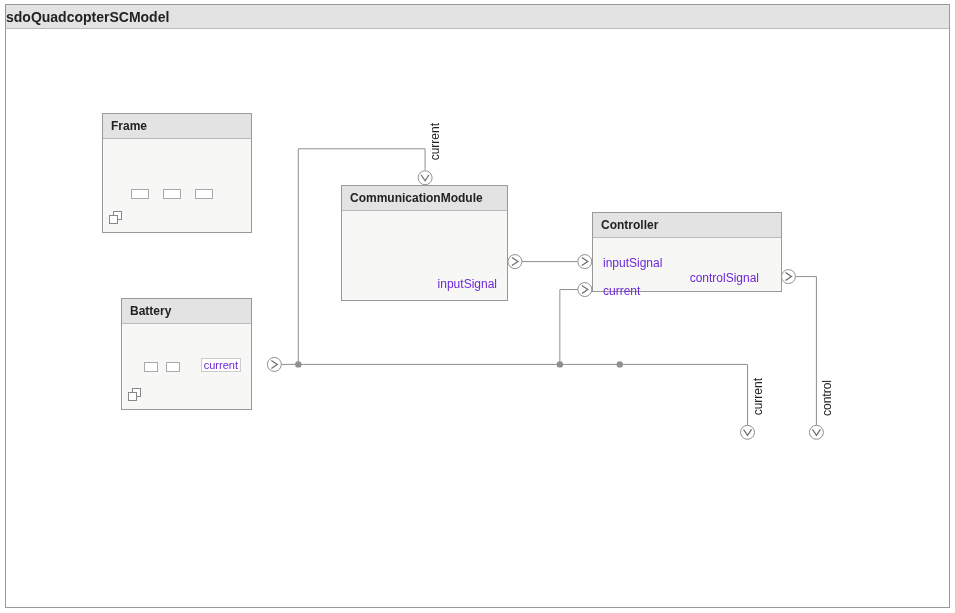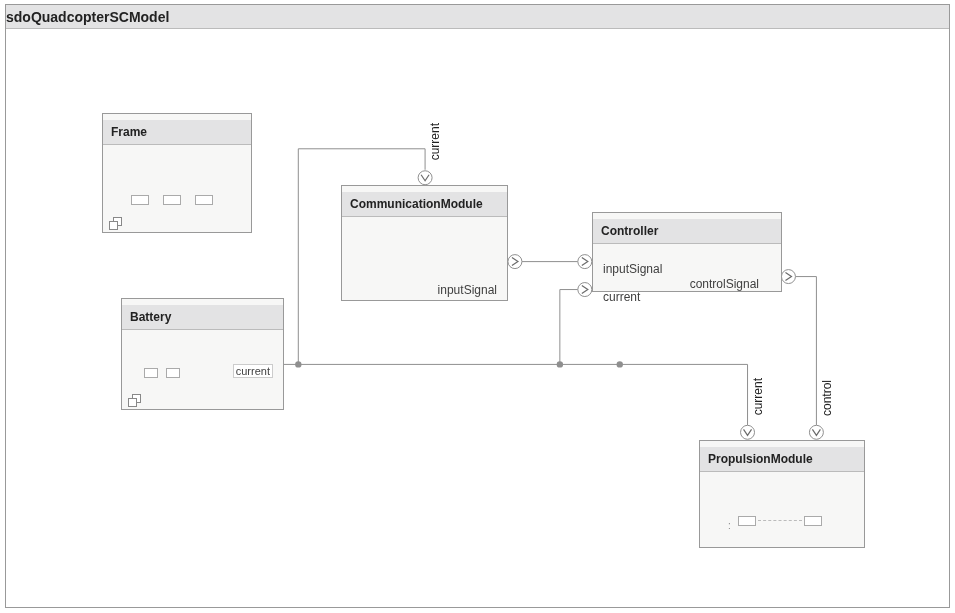--- a/index.html
+++ b/index.html
@@ -44,7 +44,6 @@
     font-weight: bold;
     color: #222;
     padding: 5px 8px;
-    margin-top: 6px;
   }
   .block-body {
     position: relative;

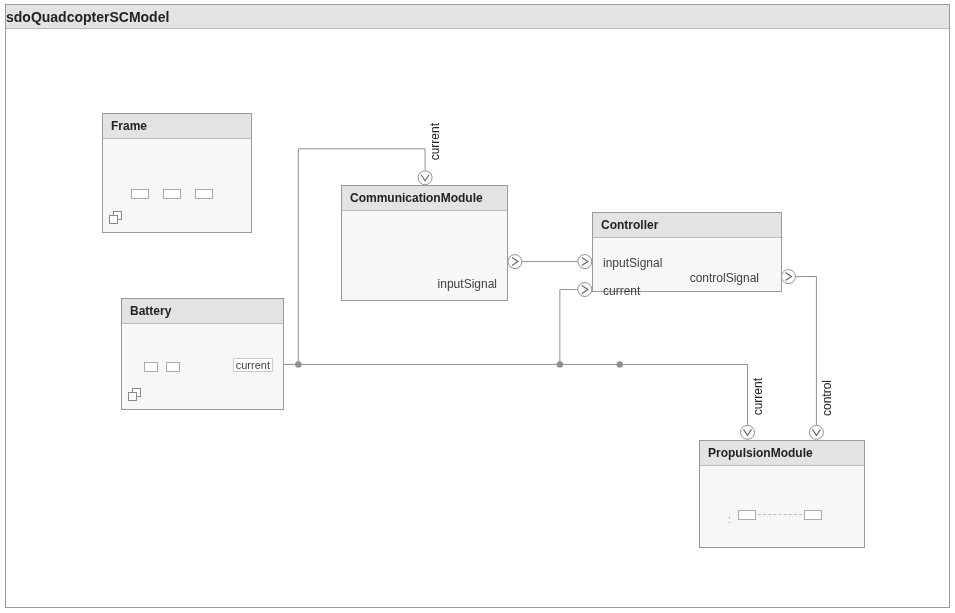--- a/index.html
+++ b/index.html
@@ -72,7 +72,7 @@
   .port-label {
     position: absolute;
     font-size: 12px;
-    color: #404040;
+    color: #6d28d9;
     white-space: nowrap;
   }
   .vlabel {

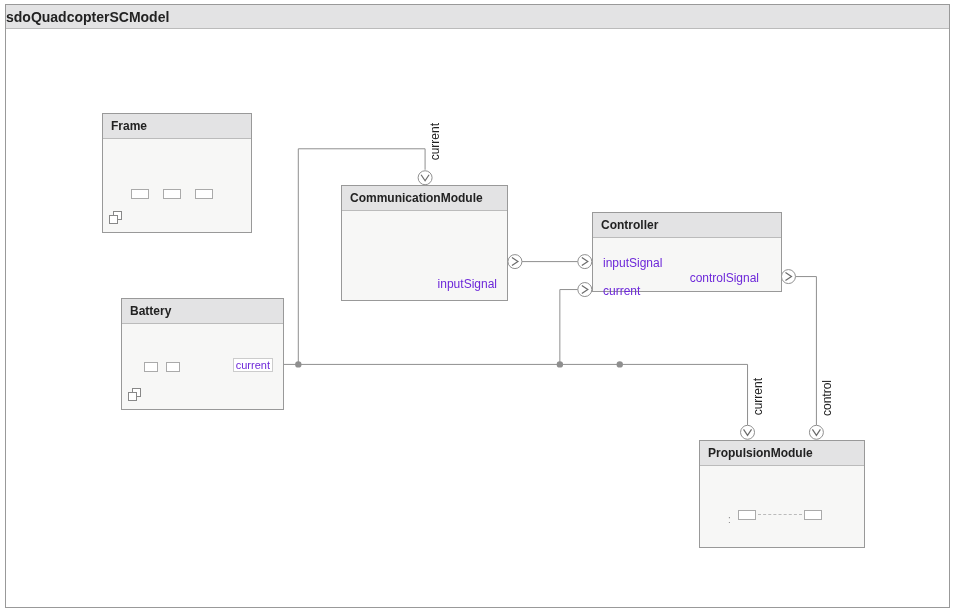--- a/index.html
+++ b/index.html
@@ -180,7 +180,7 @@
       </div>
     </div>
 
-    <div class="block" style="left:115px; top:268px; width:163px; height:112px;">
+    <div class="block" style="left:115px; top:268px; width:131px; height:112px;">
       <div class="block-header">Battery</div>
       <div class="block-body">
         <div class="small-rect" style="left:22px; top:38px; width:14px;"></div>

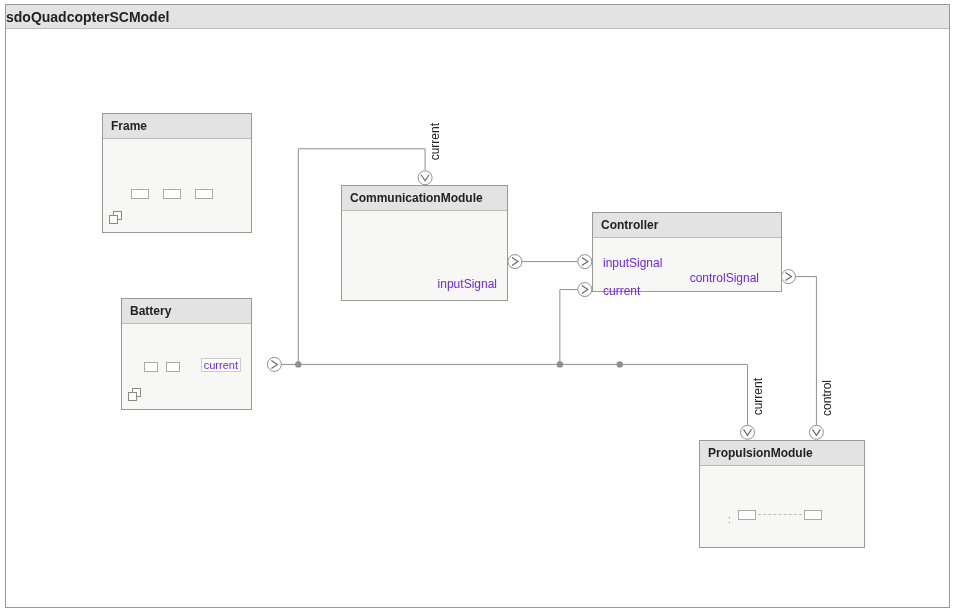--- a/index.html
+++ b/index.html
@@ -211,15 +211,6 @@
       </div>
     </div>
 
-    <div class="block" style="left:693px; top:410px; width:166px; height:108px;">
-      <div class="block-header">PropulsionModule</div>
-      <div class="block-body">
-        <div class="small-rect" style="left:38px; top:44px;"></div>
-        <div style="position:absolute; left:28px; top:48px; font-size:10px; color:#888;">:</div>
-        <div class="small-rect" style="left:104px; top:44px;"></div>
-        <div style="position:absolute; left:58px; top:48px; width:44px; border-top:1px dashed #bbb;"></div>
-      </div>
-    </div>
 
     <span class="vlabel" style="left:745px; top:348px;">current</span>
     <span class="vlabel" style="left:814px; top:350px;">control</span>

